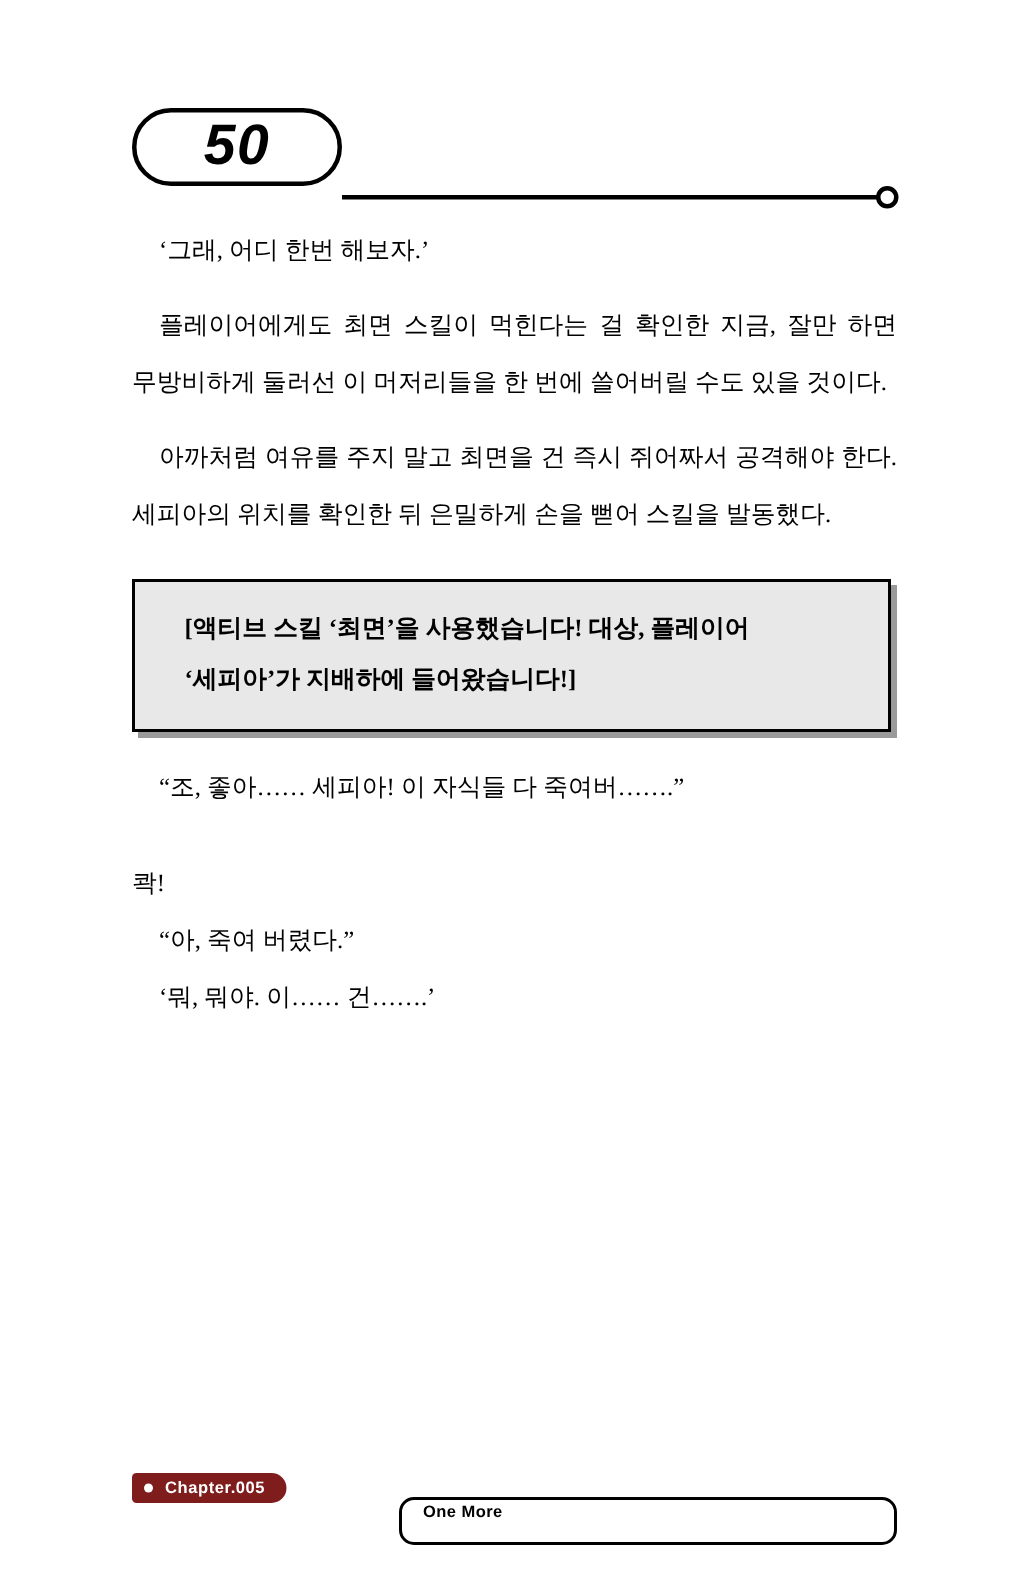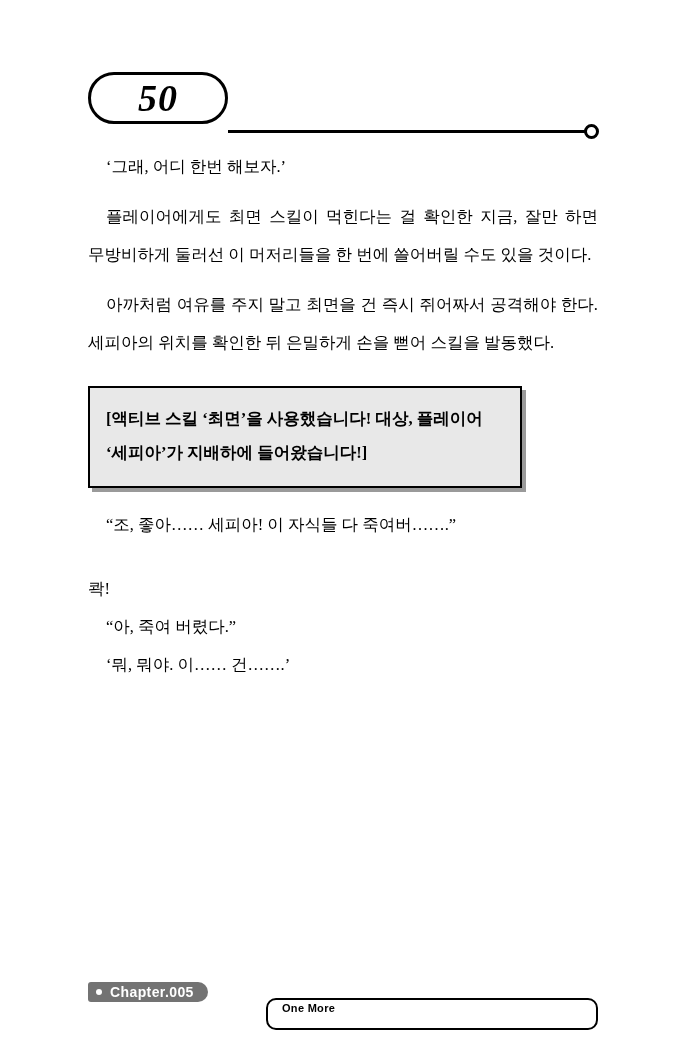--- a/index.html
+++ b/index.html
@@ -49,7 +49,7 @@
     top: 50%;
     transform: translateY(-50%);
     text-align: center;
-    font-family: Liberation Serif, serif;
+    font-family: Liberation Sans, sans-serif;
     font-style: italic;
     font-weight: bold;
     font-size: 38px;

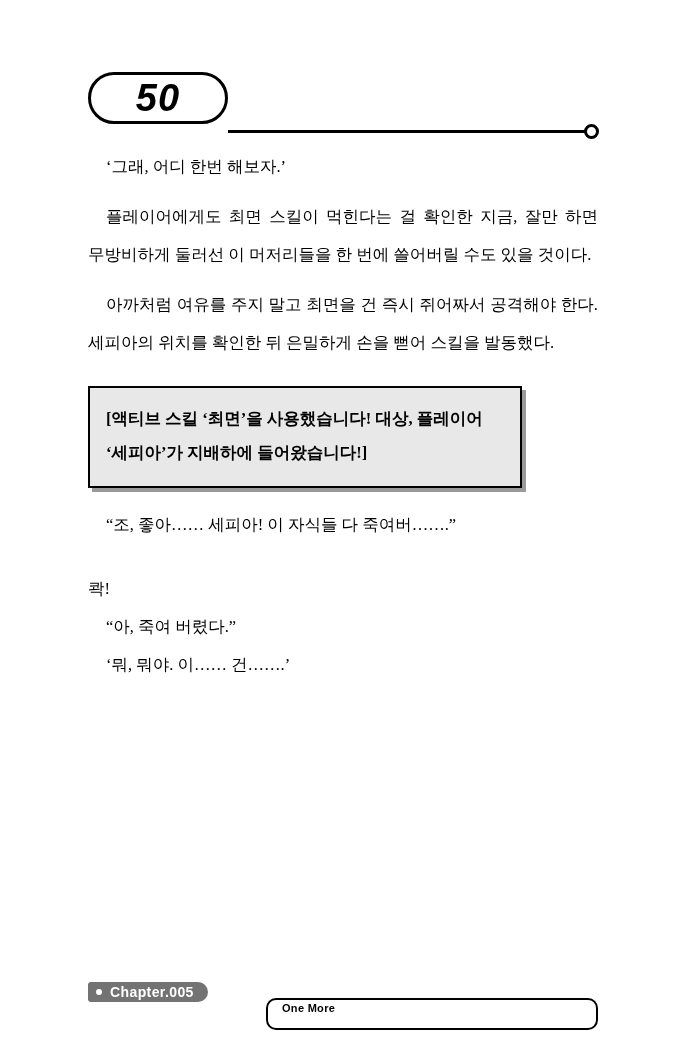--- a/index.html
+++ b/index.html
@@ -104,11 +104,11 @@
   .sys-box {
     position: relative;
     margin: 24px 0 18px 0;
-    width: 434px;
+    width: 506px;
     box-sizing: border-box;
     border: 2.5px solid #000;
     background: #e8e8e8;
-    padding: 14px 16px 16px 16px;
+    padding: 14px 16px 16px 33px;
     box-shadow: 4px 4px 0 #9a9a9a;
   }
   .sys-box p {

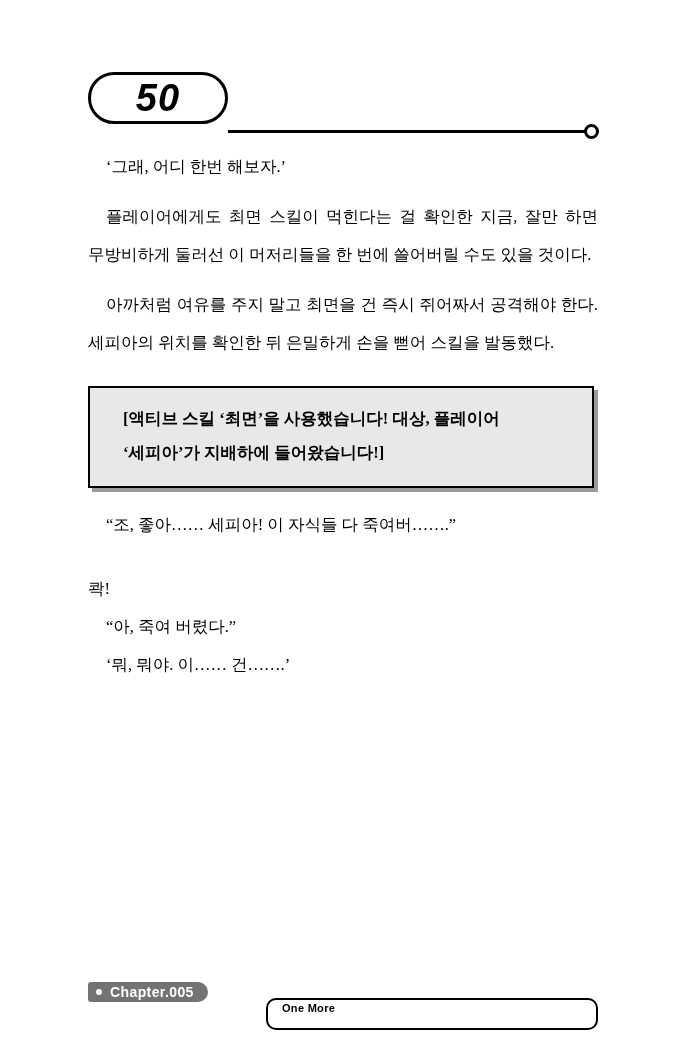--- a/index.html
+++ b/index.html
@@ -132,12 +132,12 @@
     top: 0;
     height: 20px;
     padding: 0 14px 0 22px;
-    background: #737373;
+    background: #7f1d1d;
     color: #fff;
     border-radius: 3px 10px 10px 3px;
     font-family: "Liberation Sans", sans-serif;
     font-weight: bold;
-    font-size: 14px;
+    font-size: 11px;
     line-height: 20px;
     letter-spacing: 0.4px;
     box-sizing: border-box;

